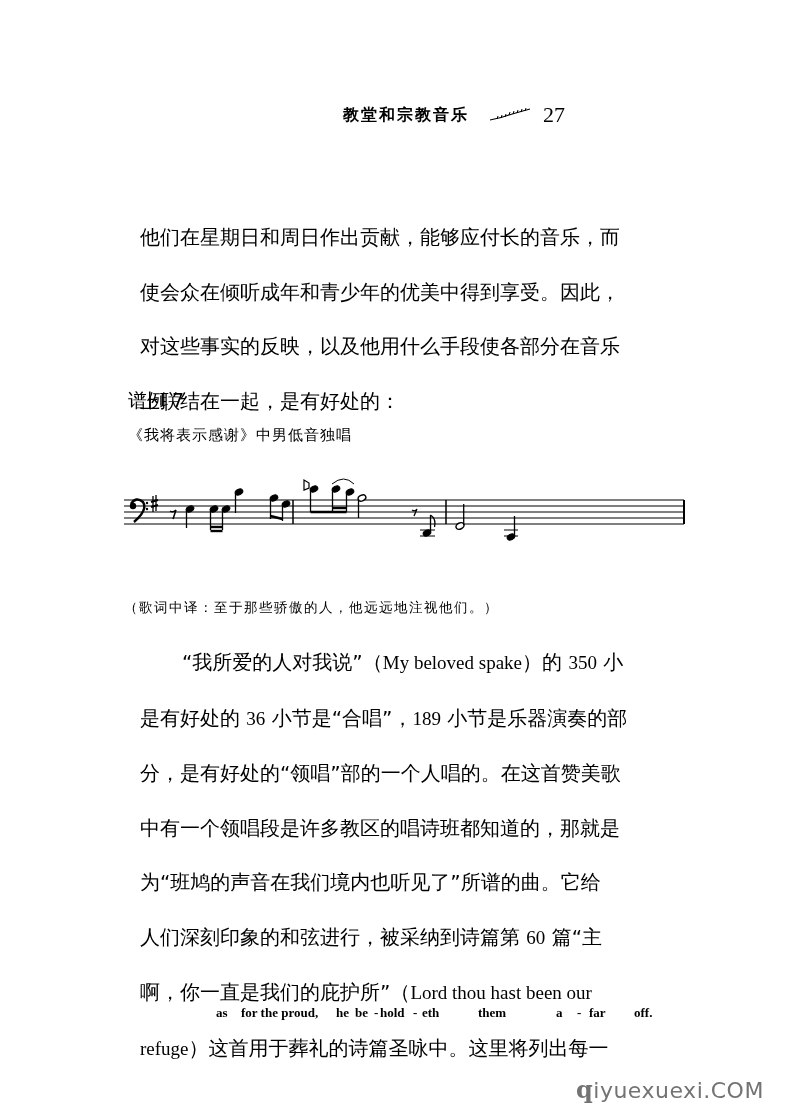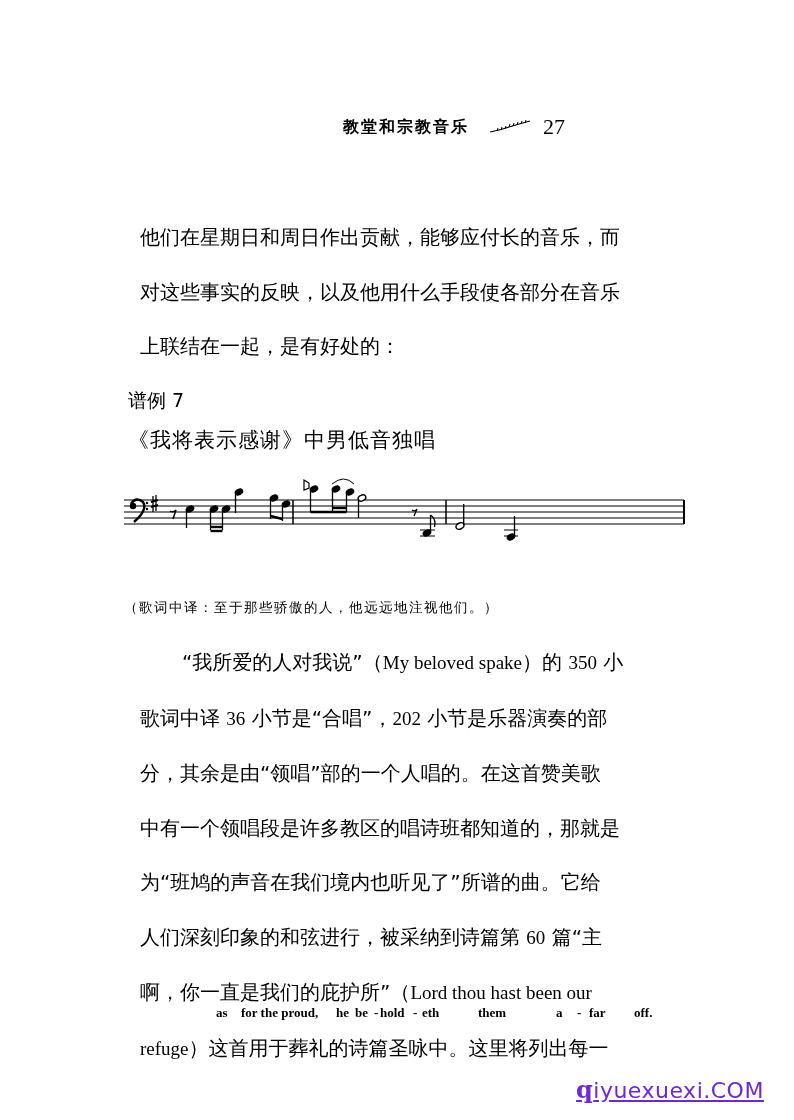--- a/index.html
+++ b/index.html
@@ -4,7 +4,7 @@
 <style>
   html, body { margin: 0; padding: 0; background: #ffffff; }
   body { width: 794px; height: 1120px; position: relative; overflow: hidden; color: #000; font-family: "DejaVu Serif", serif; }
-  .header { position: absolute; top: 112px; left: 343px; height: 30px; display: flex; align-items: center; }
+  .header { position: absolute; top: 100px; left: 343px; height: 30px; display: flex; align-items: center; }
   .header-title { font-family: "DejaVu Sans", sans-serif; font-weight: bold; font-size: 16px; letter-spacing: 2px; }
   .ornament { margin-left: 20px; width: 42px; height: 16px; }
   .page-number { margin-left: 12px; font-family: "Liberation Serif", serif; font-size: 22px; }

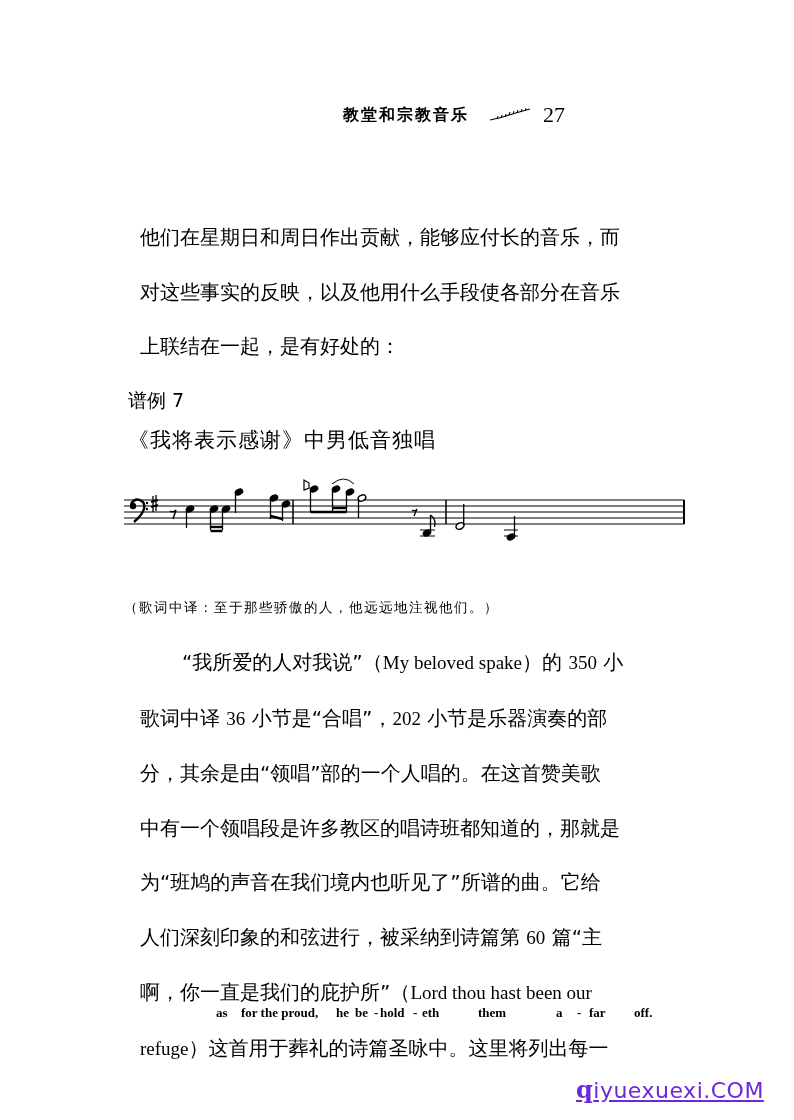--- a/index.html
+++ b/index.html
@@ -37,6 +37,7 @@
 
 <div class="para p1">
   <p>他们在星期日和周日作出贡献，能够应付长的音乐，而</p>
+  <p>使会众在倾听成年和青少年的优美中得到享受。因此，</p>
   <p>对这些事实的反映，以及他用什么手段使各部分在音乐</p>
   <p>上联结在一起，是有好处的：</p>
 </div>

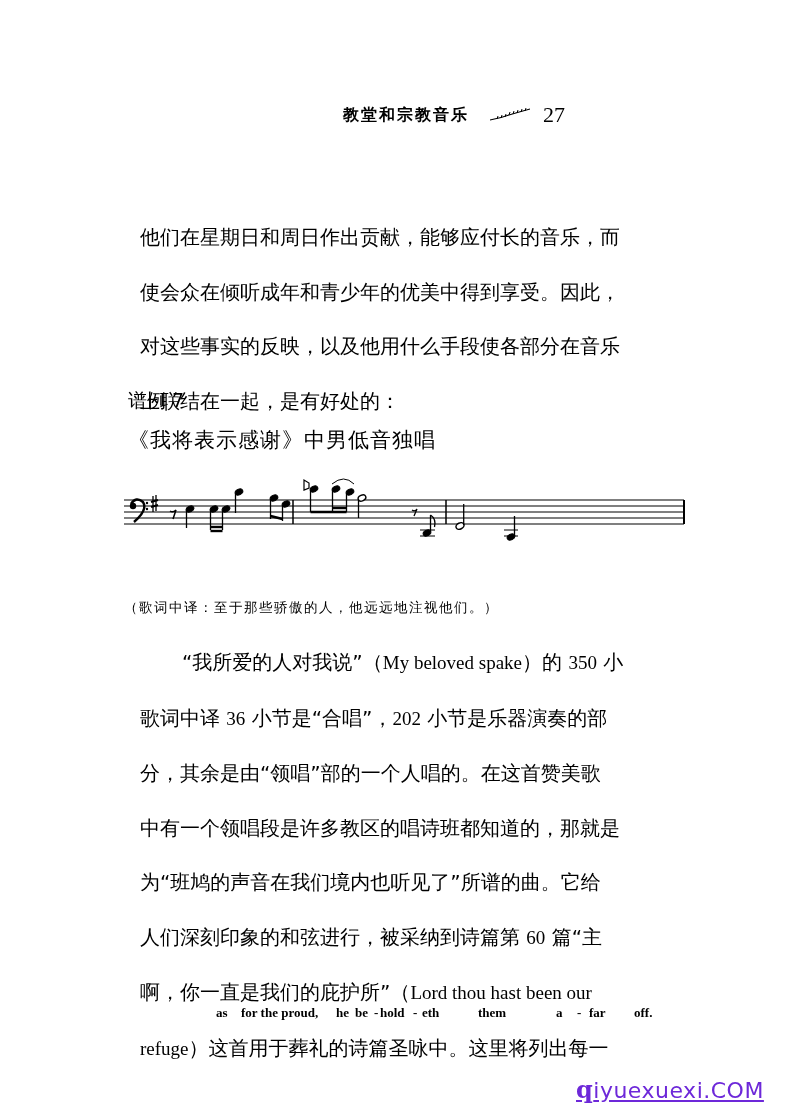--- a/index.html
+++ b/index.html
@@ -12,7 +12,7 @@
   .para p { margin: 16px; white-space: nowrap; }
   .p1 { top: 202px; }
   .example-label { position: absolute; top: 388px; left: 128px; font-family: "DejaVu Sans", sans-serif; font-weight: normal; font-size: 19px; }
-  .example-caption { position: absolute; top: 426px; left: 128px; font-family: "DejaVu Serif", serif; font-size: 21px; letter-spacing: 1px; }
+  .example-caption { position: absolute; top: 426px; left: 128px; font-family: "DejaVu Serif", serif; font-size: 15px; letter-spacing: 1px; }
   .score { position: absolute; top: 460px; left: 124px; width: 566px; height: 110px; }
   .lyrics { position: absolute; top: 545px; left: 0; width: 566px; height: 20px; font-family: "Liberation Serif", serif; font-size: 13px; font-weight: bold; }
   .lyrics span { position: absolute; white-space: nowrap; }

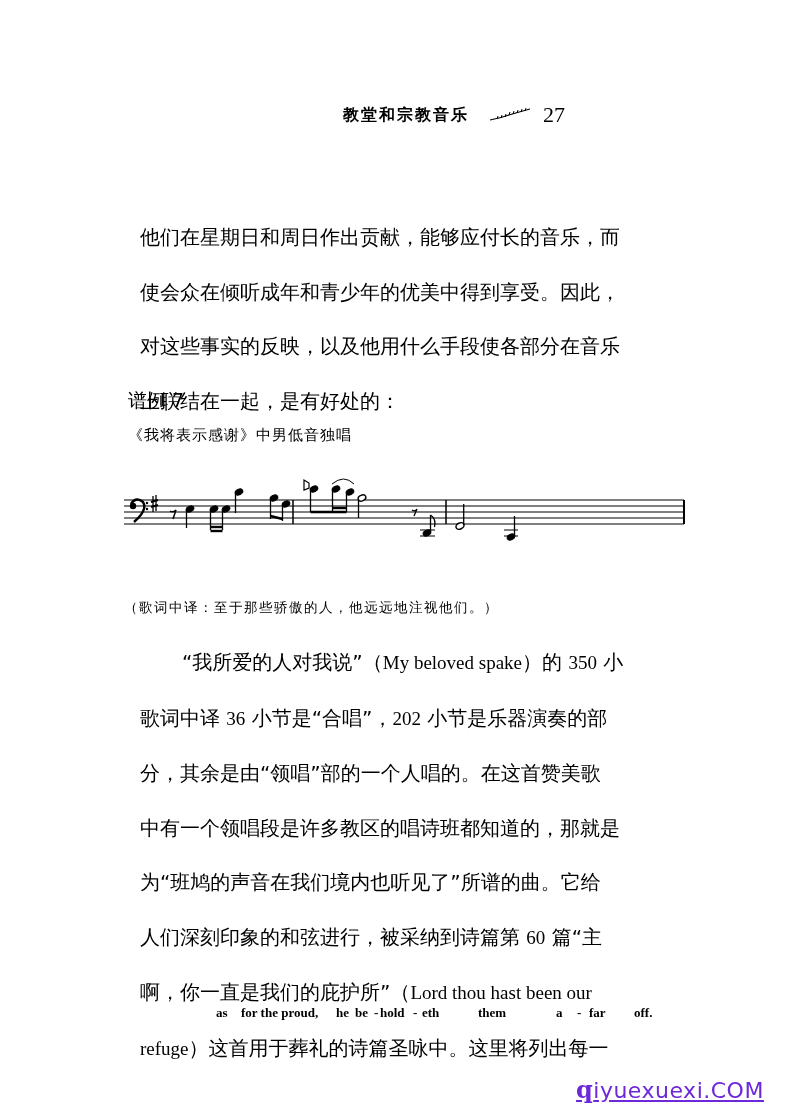--- a/index.html
+++ b/index.html
@@ -145,7 +145,7 @@
 
 <div class="para p2">
   <p class="indent"><span>“我所爱的人对我说”（</span><span class="en">My beloved spake</span><span>）的 </span><span class="en">350</span><span> 小</span></p>
-  <p><span>歌词中译 </span><span class="en">36</span><span> 小节是“合唱”，</span><span class="en">202</span><span> 小节是乐器演奏的部</span></p>
+  <p><span>是有好处的 </span><span class="en">36</span><span> 小节是“合唱”，</span><span class="en">202</span><span> 小节是乐器演奏的部</span></p>
   <p>分，其余是由“领唱”部的一个人唱的。在这首赞美歌</p>
   <p>中有一个领唱段是许多教区的唱诗班都知道的，那就是</p>
   <p>为“班鸠的声音在我们境内也听见了”所谱的曲。它给</p>

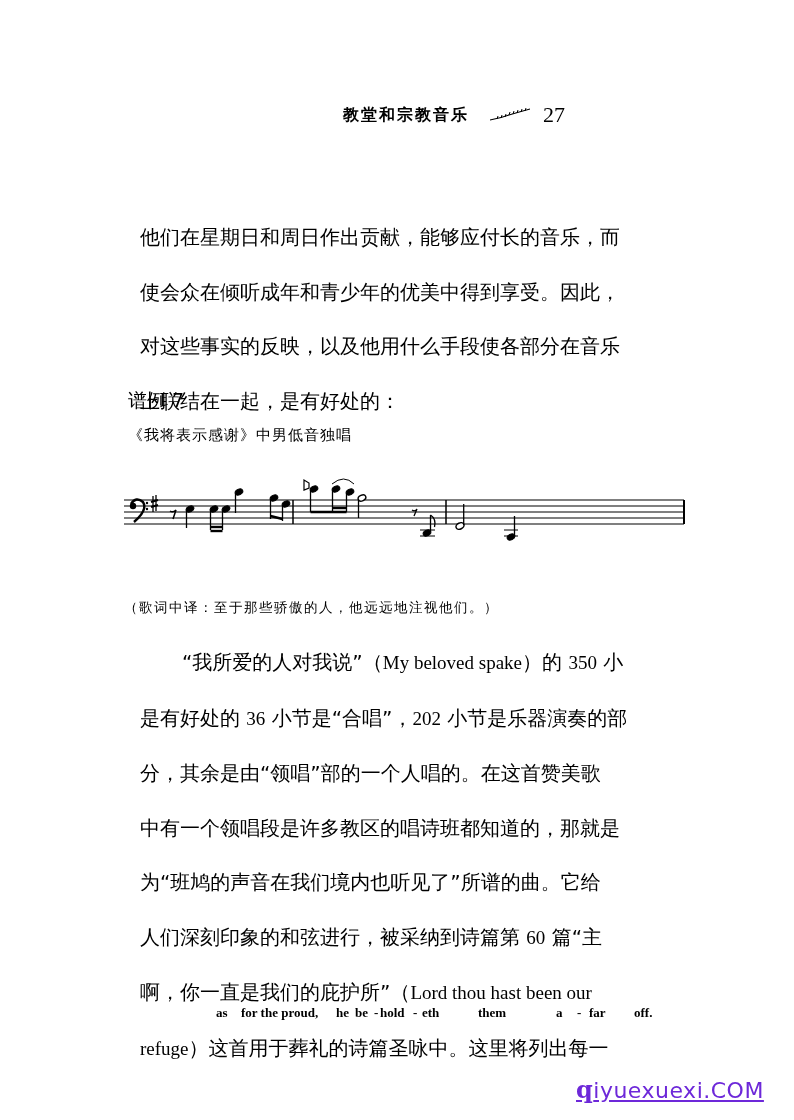--- a/index.html
+++ b/index.html
@@ -145,7 +145,7 @@
 
 <div class="para p2">
   <p class="indent"><span>“我所爱的人对我说”（</span><span class="en">My beloved spake</span><span>）的 </span><span class="en">350</span><span> 小</span></p>
-  <p><span>是有好处的 </span><span class="en">36</span><span> 小节是“合唱”，</span><span class="en">202</span><span> 小节是乐器演奏的部</span></p>
+  <p><span>是有好处的 </span><span class="en">36</span><span> 小节是“合唱”，</span><span class="en">189</span><span> 小节是乐器演奏的部</span></p>
   <p>分，其余是由“领唱”部的一个人唱的。在这首赞美歌</p>
   <p>中有一个领唱段是许多教区的唱诗班都知道的，那就是</p>
   <p>为“班鸠的声音在我们境内也听见了”所谱的曲。它给</p>

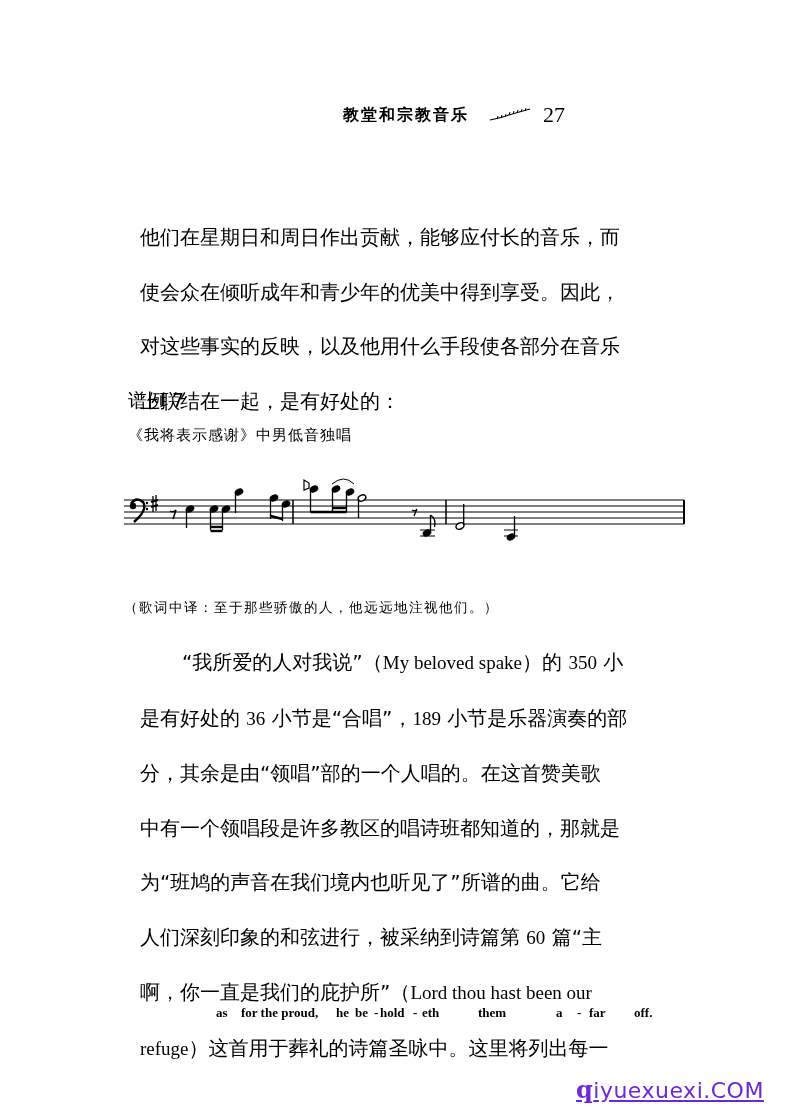--- a/index.html
+++ b/index.html
@@ -146,7 +146,7 @@
 <div class="para p2">
   <p class="indent"><span>“我所爱的人对我说”（</span><span class="en">My beloved spake</span><span>）的 </span><span class="en">350</span><span> 小</span></p>
   <p><span>是有好处的 </span><span class="en">36</span><span> 小节是“合唱”，</span><span class="en">189</span><span> 小节是乐器演奏的部</span></p>
-  <p>分，其余是由“领唱”部的一个人唱的。在这首赞美歌</p>
+  <p>分，是有好处的“领唱”部的一个人唱的。在这首赞美歌</p>
   <p>中有一个领唱段是许多教区的唱诗班都知道的，那就是</p>
   <p>为“班鸠的声音在我们境内也听见了”所谱的曲。它给</p>
   <p><span>人们深刻印象的和弦进行，被采纳到诗篇第 </span><span class="en">60</span><span> 篇“主</span></p>

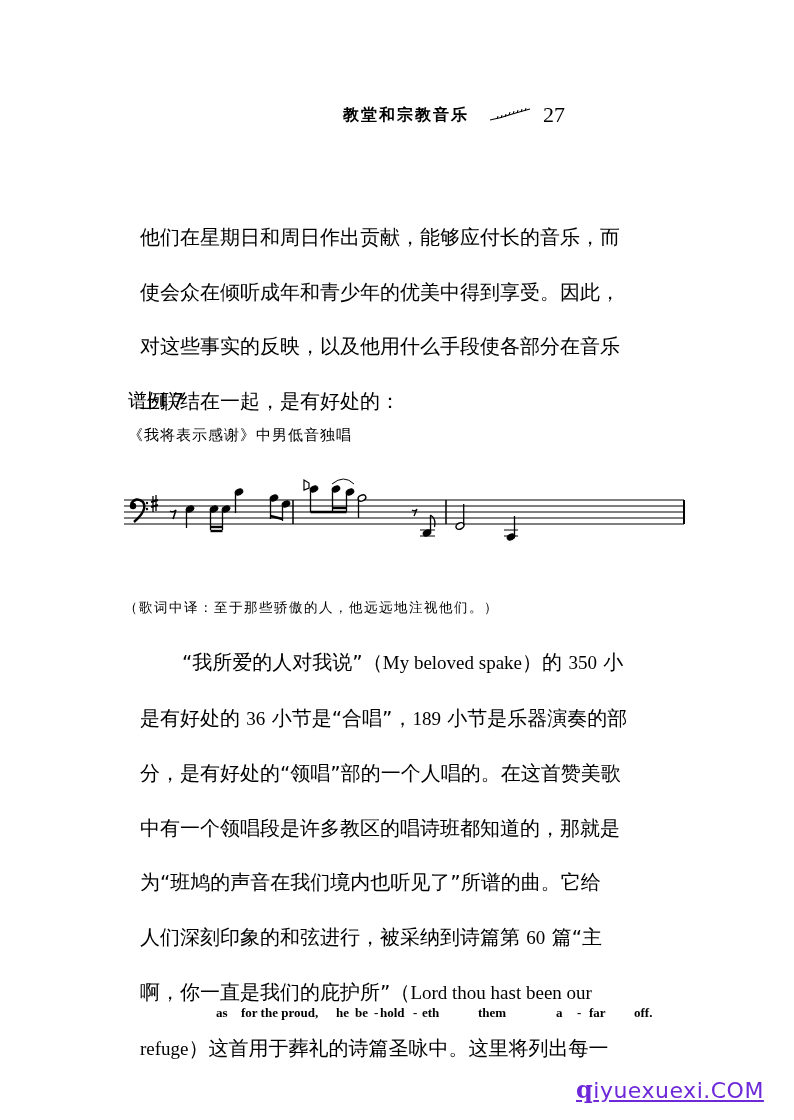--- a/index.html
+++ b/index.html
@@ -20,7 +20,7 @@
   .p2 { top: 627px; }
   .p2 .indent { padding-left: 42px; }
   .en { font-family: Liberation Serif, serif; font-size: 19px; }
-  .watermark { position: absolute; top: 1075px; left: 576px; font-family: "DejaVu Sans", sans-serif; font-size: 22px; color: #6d28d9; letter-spacing: 0.5px; text-decoration: underline; }
+  .watermark { position: absolute; top: 1075px; left: 576px; font-family: "DejaVu Sans", sans-serif; font-size: 22px; color: #737373; letter-spacing: 0.5px; }
   .watermark b { font-family: "DejaVu Serif", serif; font-weight: bold; font-size: 24px; }
 </style>
 </head>

